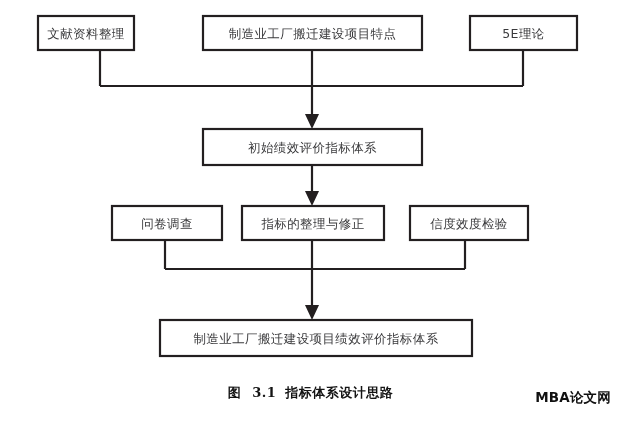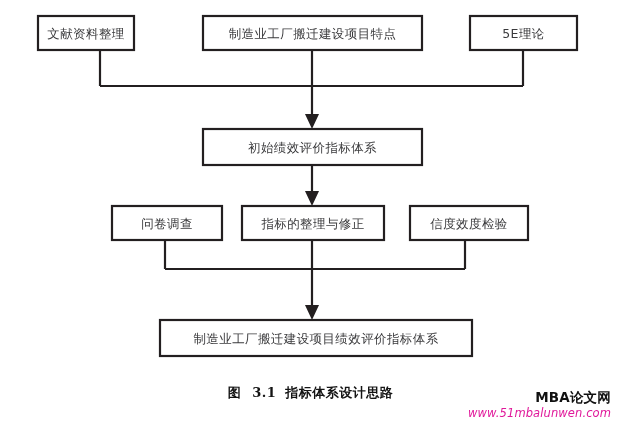--- a/index.html
+++ b/index.html
@@ -176,7 +176,6 @@
 
   <div class="watermark">
     <span class="wm-title">MBA论文网</span>
-    <span class="wm-url">www.51mbalunwen.com</span>
   </div>
 
 </div>

